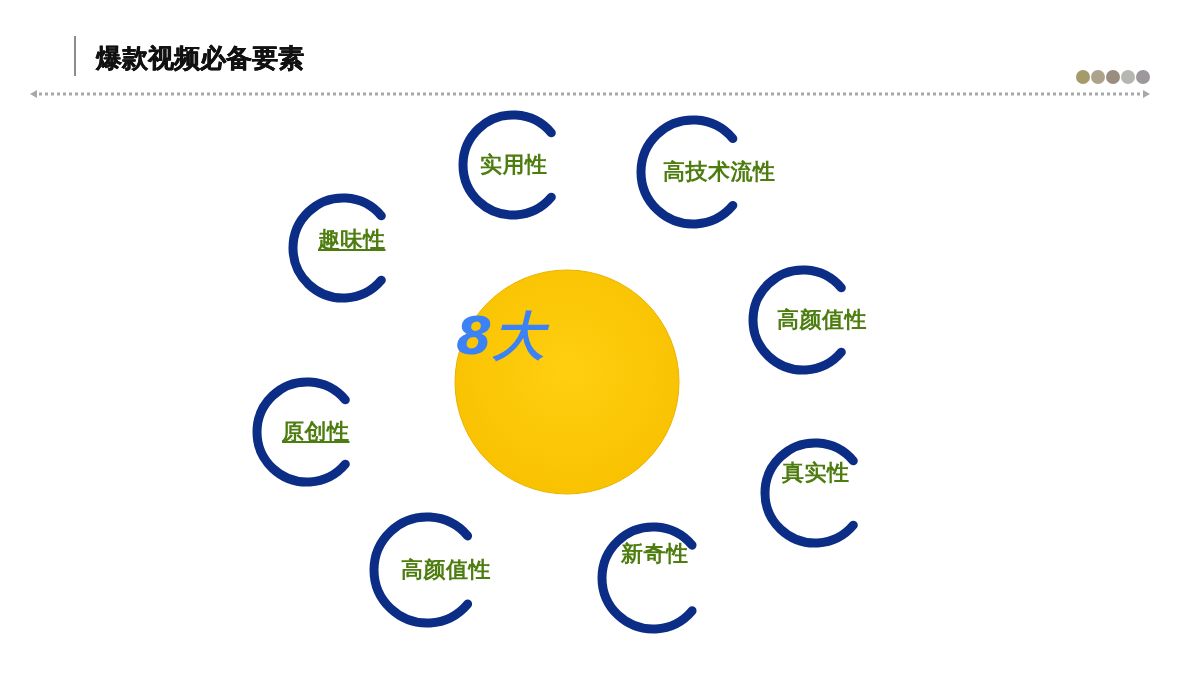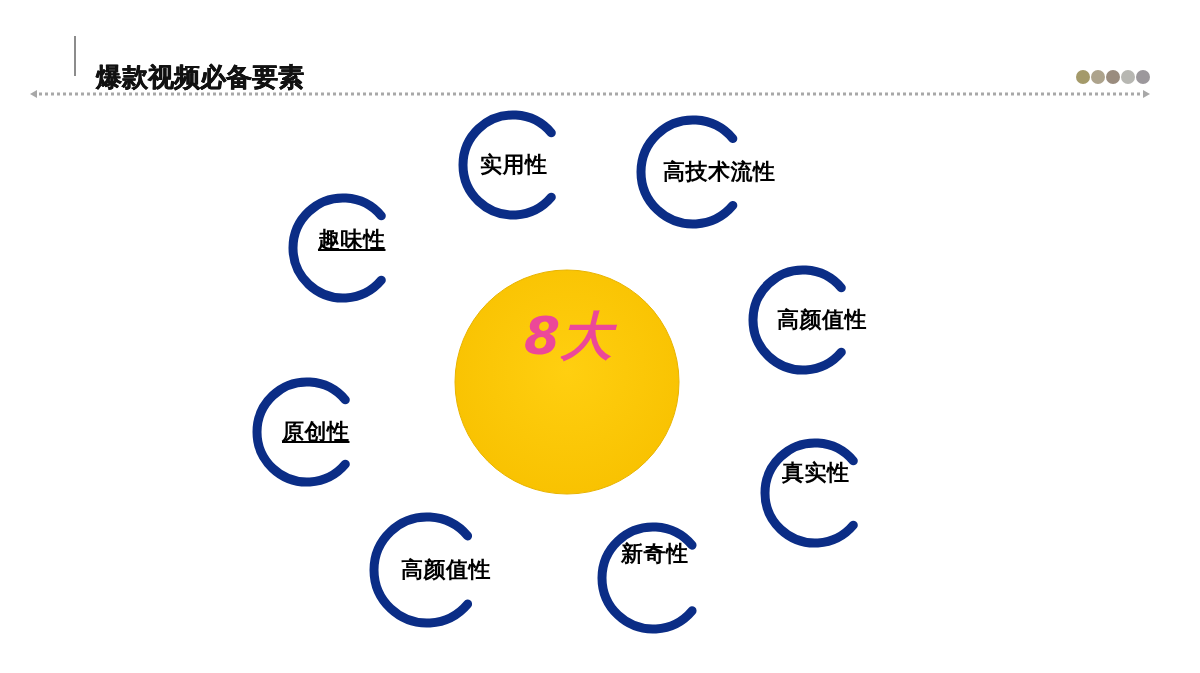--- a/index.html
+++ b/index.html
@@ -14,7 +14,6 @@
     position: absolute; left: 96px; top: 40px; font-size: 26px; font-weight: bold; color: #111;
     letter-spacing: 0px; line-height: 36px;
     text-shadow: 0.6px 0 0 #111, -0.3px 0 0 #111;
-    margin-top: 19px;
   }
   .divider {
     position: absolute; left: 30px; top: 89px; width: 1120px; height: 10px;

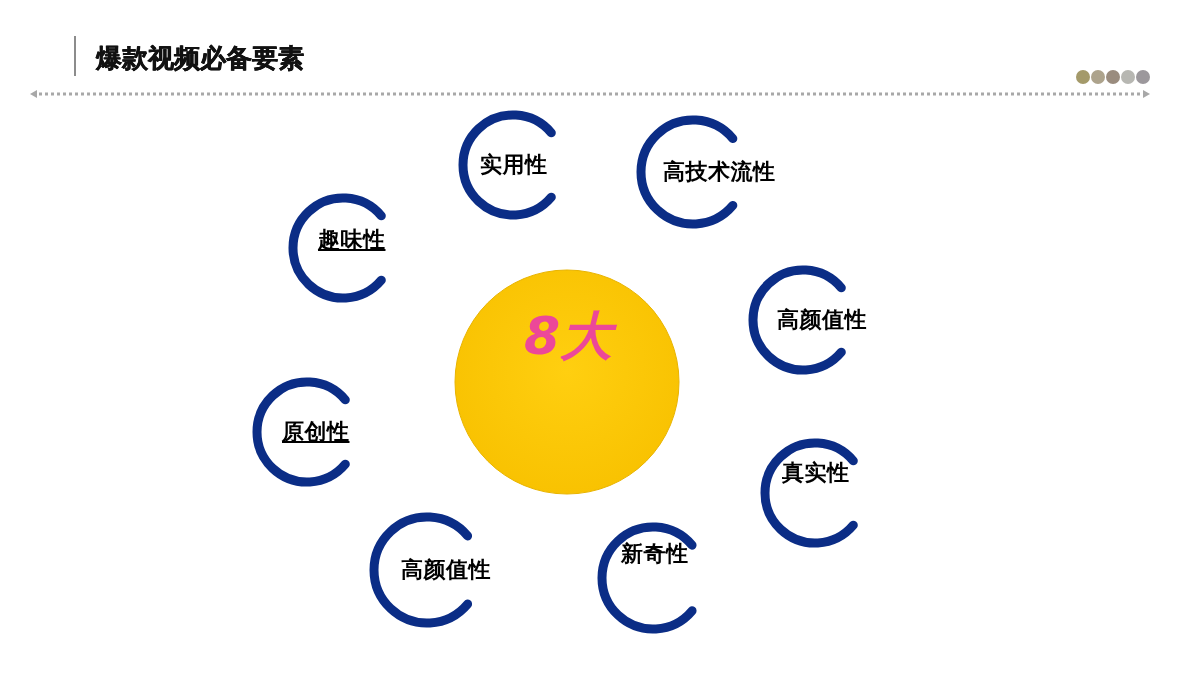--- a/index.html
+++ b/index.html
@@ -24,7 +24,7 @@
   .dot { width: 14px; height: 14px; border-radius: 50%; }
   .diagram { position: absolute; left: 0; top: 0; width: 1200px; height: 673px; }
   .node-label {
-    position: absolute; font-size: 22px; font-weight: bold; color: #000000; white-space: nowrap;
+    position: absolute; font-size: 22px; font-weight: bold; color: #4d7c0f; white-space: nowrap;
     transform: translate(0, -50%); letter-spacing: 0.5px;
     text-shadow: 0 0 1px rgba(255,255,255,0.9);
   }

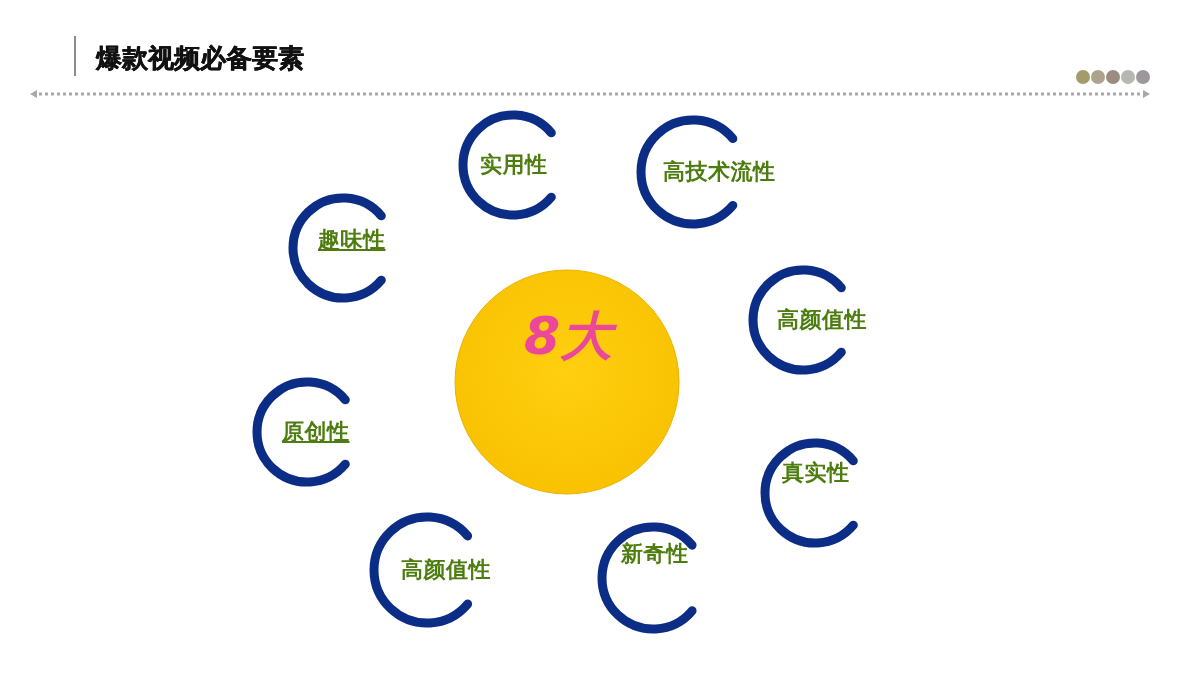--- a/index.html
+++ b/index.html
@@ -29,8 +29,8 @@
     text-shadow: 0 0 1px rgba(255,255,255,0.9);
   }
   .center-text {
-    position: absolute; left: 456px; top: 300px; width: 224px; text-align: center;
-    color: #ec4899; font-weight: bold; font-style: italic; line-height: 72px;
+    position: absolute; left: 456px; top: 300px; width: 224px; 
+    color: #3b82f6; font-weight: bold; font-style: italic; line-height: 72px;
   }
   .center-line1 { font-size: 52px; display: block; }
   .center-line2 { font-size: 52px; display: block; }

